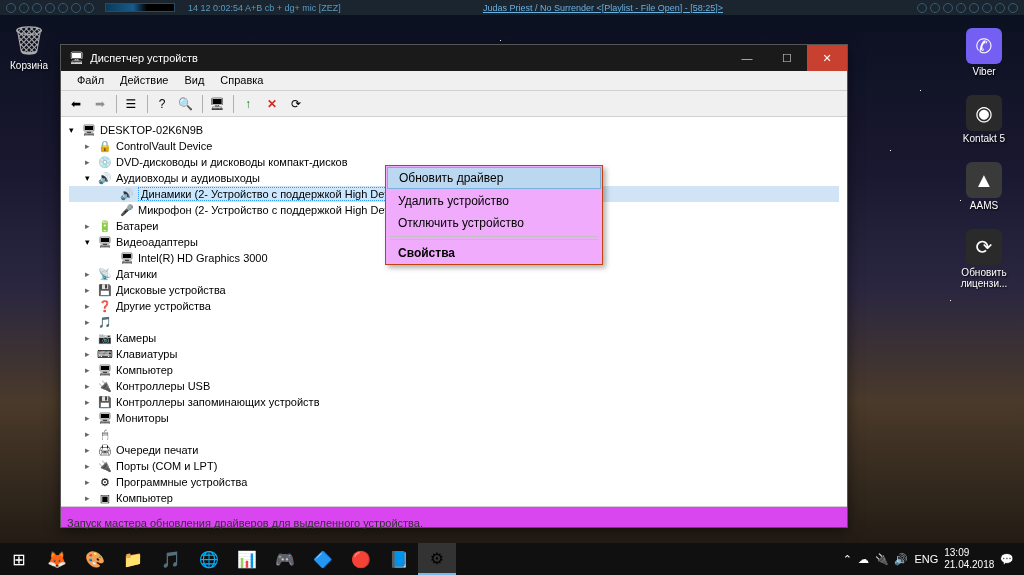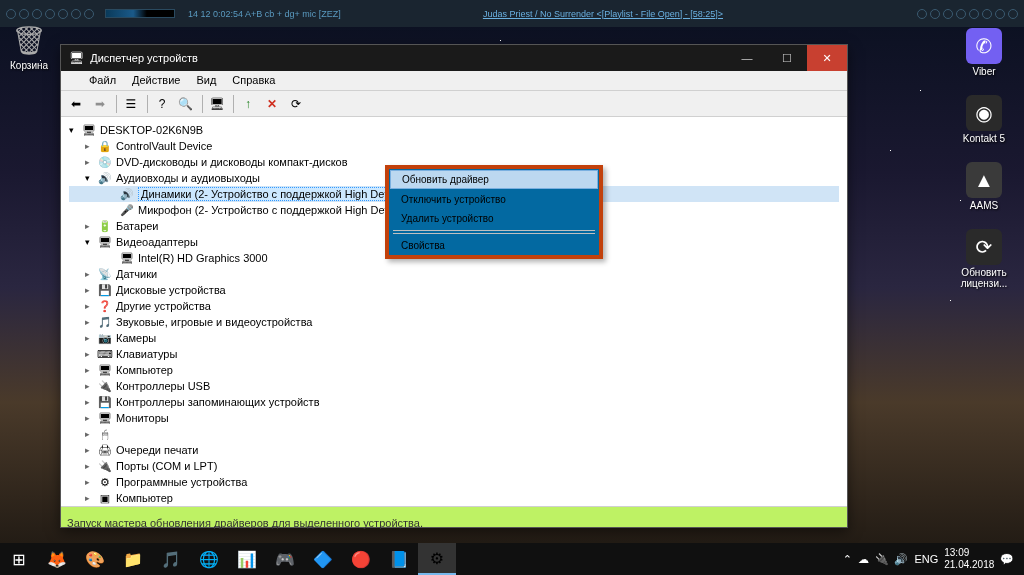--- a/index.html
+++ b/index.html
@@ -12,7 +12,7 @@
 
 
 .winamp {
-  position: absolute; top: 0; left: 0; width: 1024px; height: 27px;
+  position: absolute; top: 0; left: 0; width: 1024px; height: 15px;
   background: #1a2530; display: flex; align-items: center; font-size: 9px; color: #4a8ab0;
 }
 .winamp-ctrl { display: flex; gap: 3px; padding: 0 6px; }

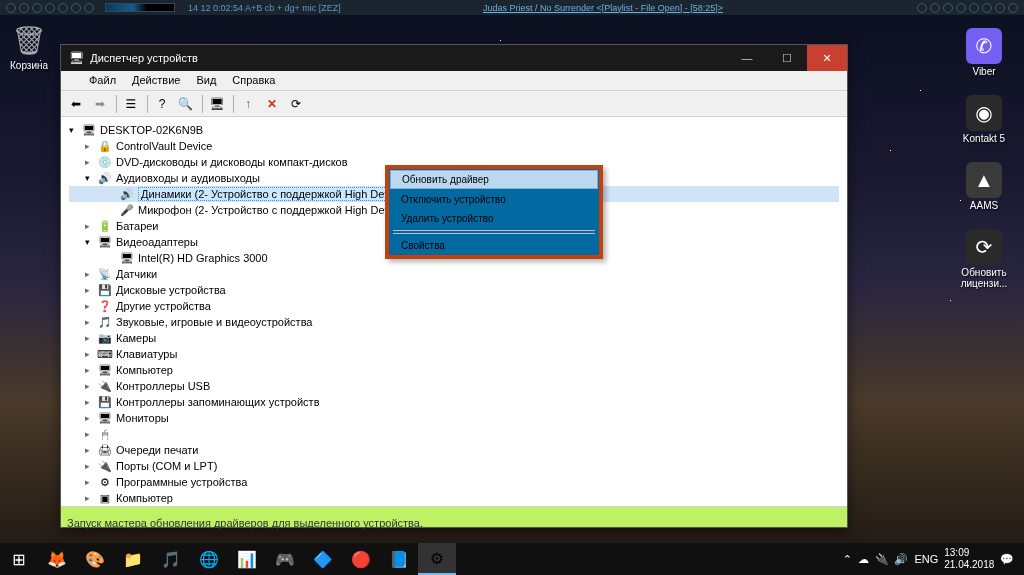--- a/index.html
+++ b/index.html
@@ -41,7 +41,7 @@
 .dm-close { background: #c84030; color: #fff; }
 .dm-min, .dm-max { color: #ccc; }
 
-.dm-menubar { height: 20px; background: #f0f0f0; border-bottom: 1px solid #d0d0d0; display: flex; font-size: 11px; padding-left: 20px; }
+.dm-menubar { height: 20px; background: #f0f0f0; border-bottom: 1px solid #d0d0d0; display: flex; font-size: 11px; padding-left: 8px; }
 .dm-menuitem { padding: 3px 8px; cursor: pointer; }
 
 .dm-toolbar { height: 26px; background: #f0f0f0; border-bottom: 1px solid #d0d0d0; display: flex; align-items: center; padding-left: 4px; gap: 0; }

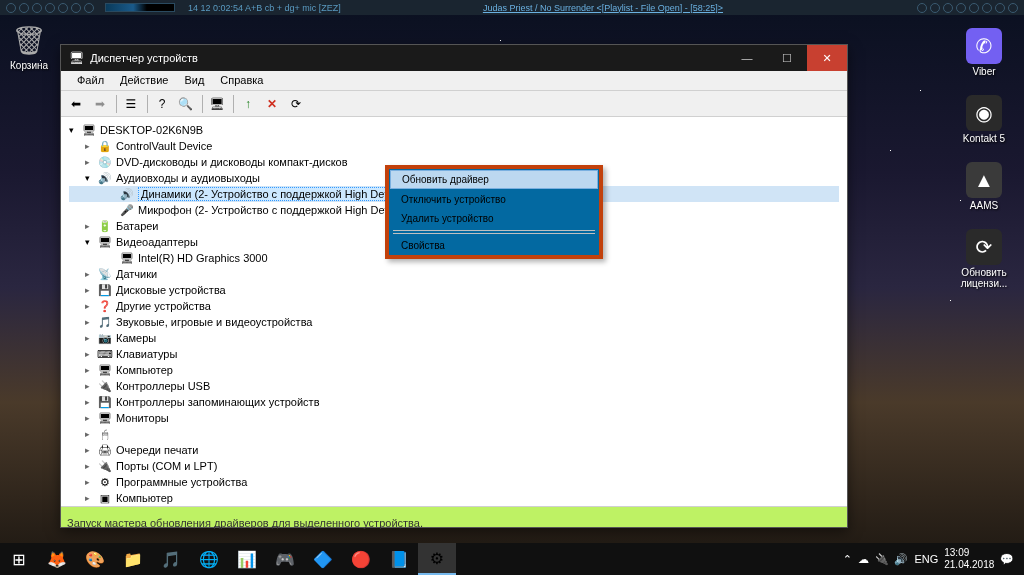--- a/index.html
+++ b/index.html
@@ -64,8 +64,8 @@
 
 .ctx {
   position: absolute; left: 385px; top: 165px; width: 218px;
-  background: #0369a1; border: 4px solid #c2410c; box-shadow: 3px 3px 5px rgba(0,0,0,0.3);
-  font-size: 10px; z-index: 50;
+  background: #f0abfc; border: 1px solid #c2410c; box-shadow: 3px 3px 5px rgba(0,0,0,0.3);
+  font-size: 12px; z-index: 50;
 }
 .ctx-item { padding: 4px 12px; cursor: pointer; }
 .ctx-item.highlight { background: #bcd8f0; border: 1px solid #7ab0e0; margin: 1px; padding: 3px 11px; }

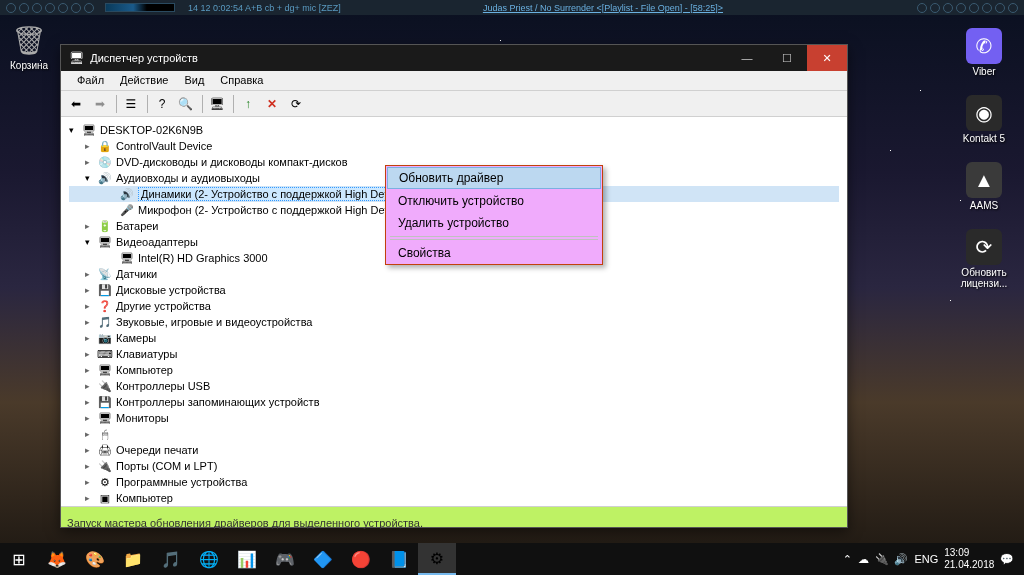--- a/index.html
+++ b/index.html
@@ -300,8 +300,8 @@
 
 <div class="ctx" id="ctx">
     <div class="ctx-item highlight">Обновить драйвер</div>
+    <div class="ctx-item">Удалить устройство</div>
     <div class="ctx-item">Отключить устройство</div>
-    <div class="ctx-item">Удалить устройство</div>
     <div class="ctx-sep"></div>
     <div class="ctx-sep"></div>
     <div class="ctx-item" style="font-weight: normal;">Свойства</div>

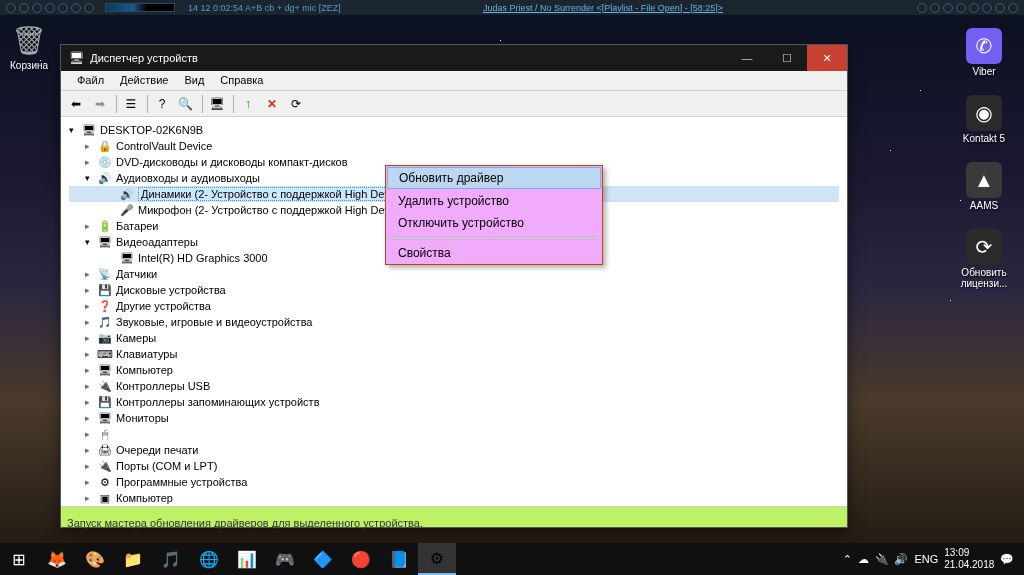--- a/index.html
+++ b/index.html
@@ -304,7 +304,7 @@
     <div class="ctx-item">Отключить устройство</div>
     <div class="ctx-sep"></div>
     <div class="ctx-sep"></div>
-    <div class="ctx-item" style="font-weight: normal;">Свойства</div>
+    <div class="ctx-item" style="font-weight: bold;">Свойства</div>
   </div>
 
 <div class="taskbar">

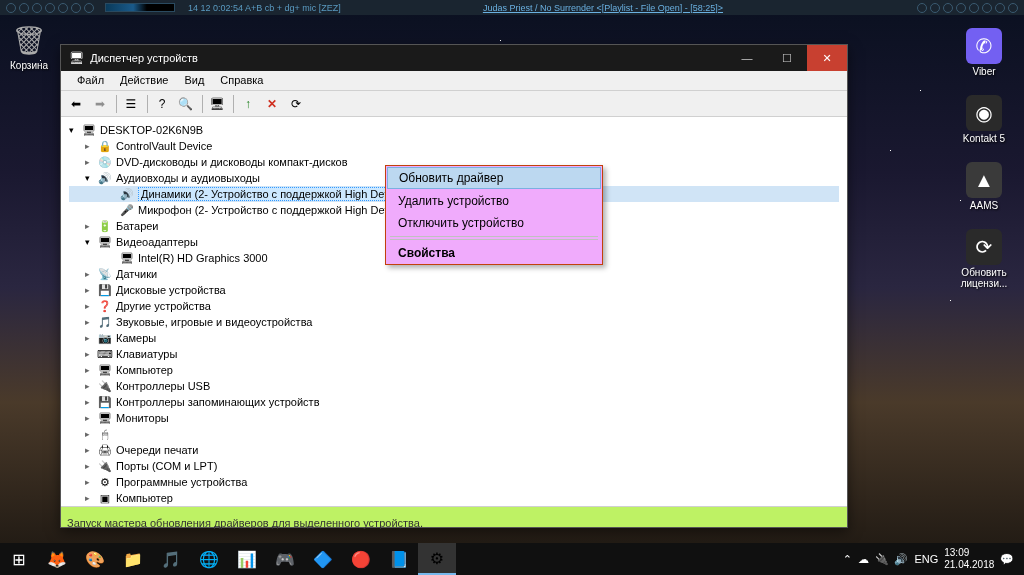--- a/index.html
+++ b/index.html
@@ -237,7 +237,6 @@
       <div class="tree-row indent1">
         <span class="tree-arrow ">▸</span>
         <span class="tree-icon">🎵</span>
-        <span class="tree-label">Звуковые, игровые и видеоустройства</span>
       </div>
       <div class="tree-row indent1">
         <span class="tree-arrow ">▸</span>

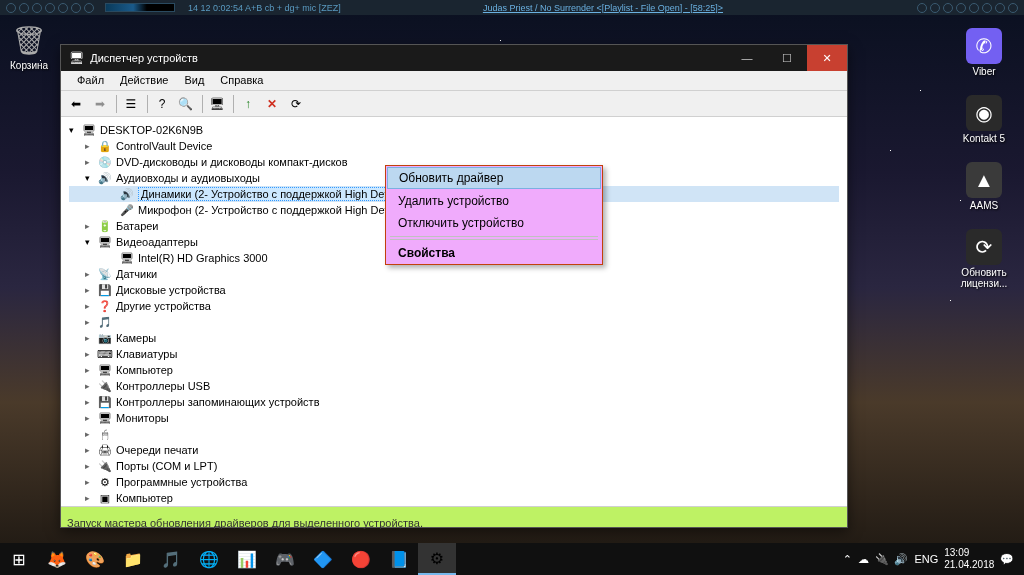--- a/index.html
+++ b/index.html
@@ -59,7 +59,7 @@
 .tree-row.selected { background: #d0e4f6; }
 .tree-row.selected .tree-label { background: #cce8ff; border: 1px dotted #3399ff; padding: 0 2px; }
 
-.dm-status { position: absolute; left: 0; bottom: 0; right: 0; height: 18px; border-top: 1px solid #d0d0d0; background: #bef264; font-size: 11px; padding: 10px 6px; color: #333; }
+.dm-status { position: absolute; left: 0; bottom: 0; right: 0; height: 18px; border-top: 1px solid #d0d0d0; background: #d946ef; font-size: 11px; padding: 10px 6px; color: #333; }
 
 
 .ctx {

